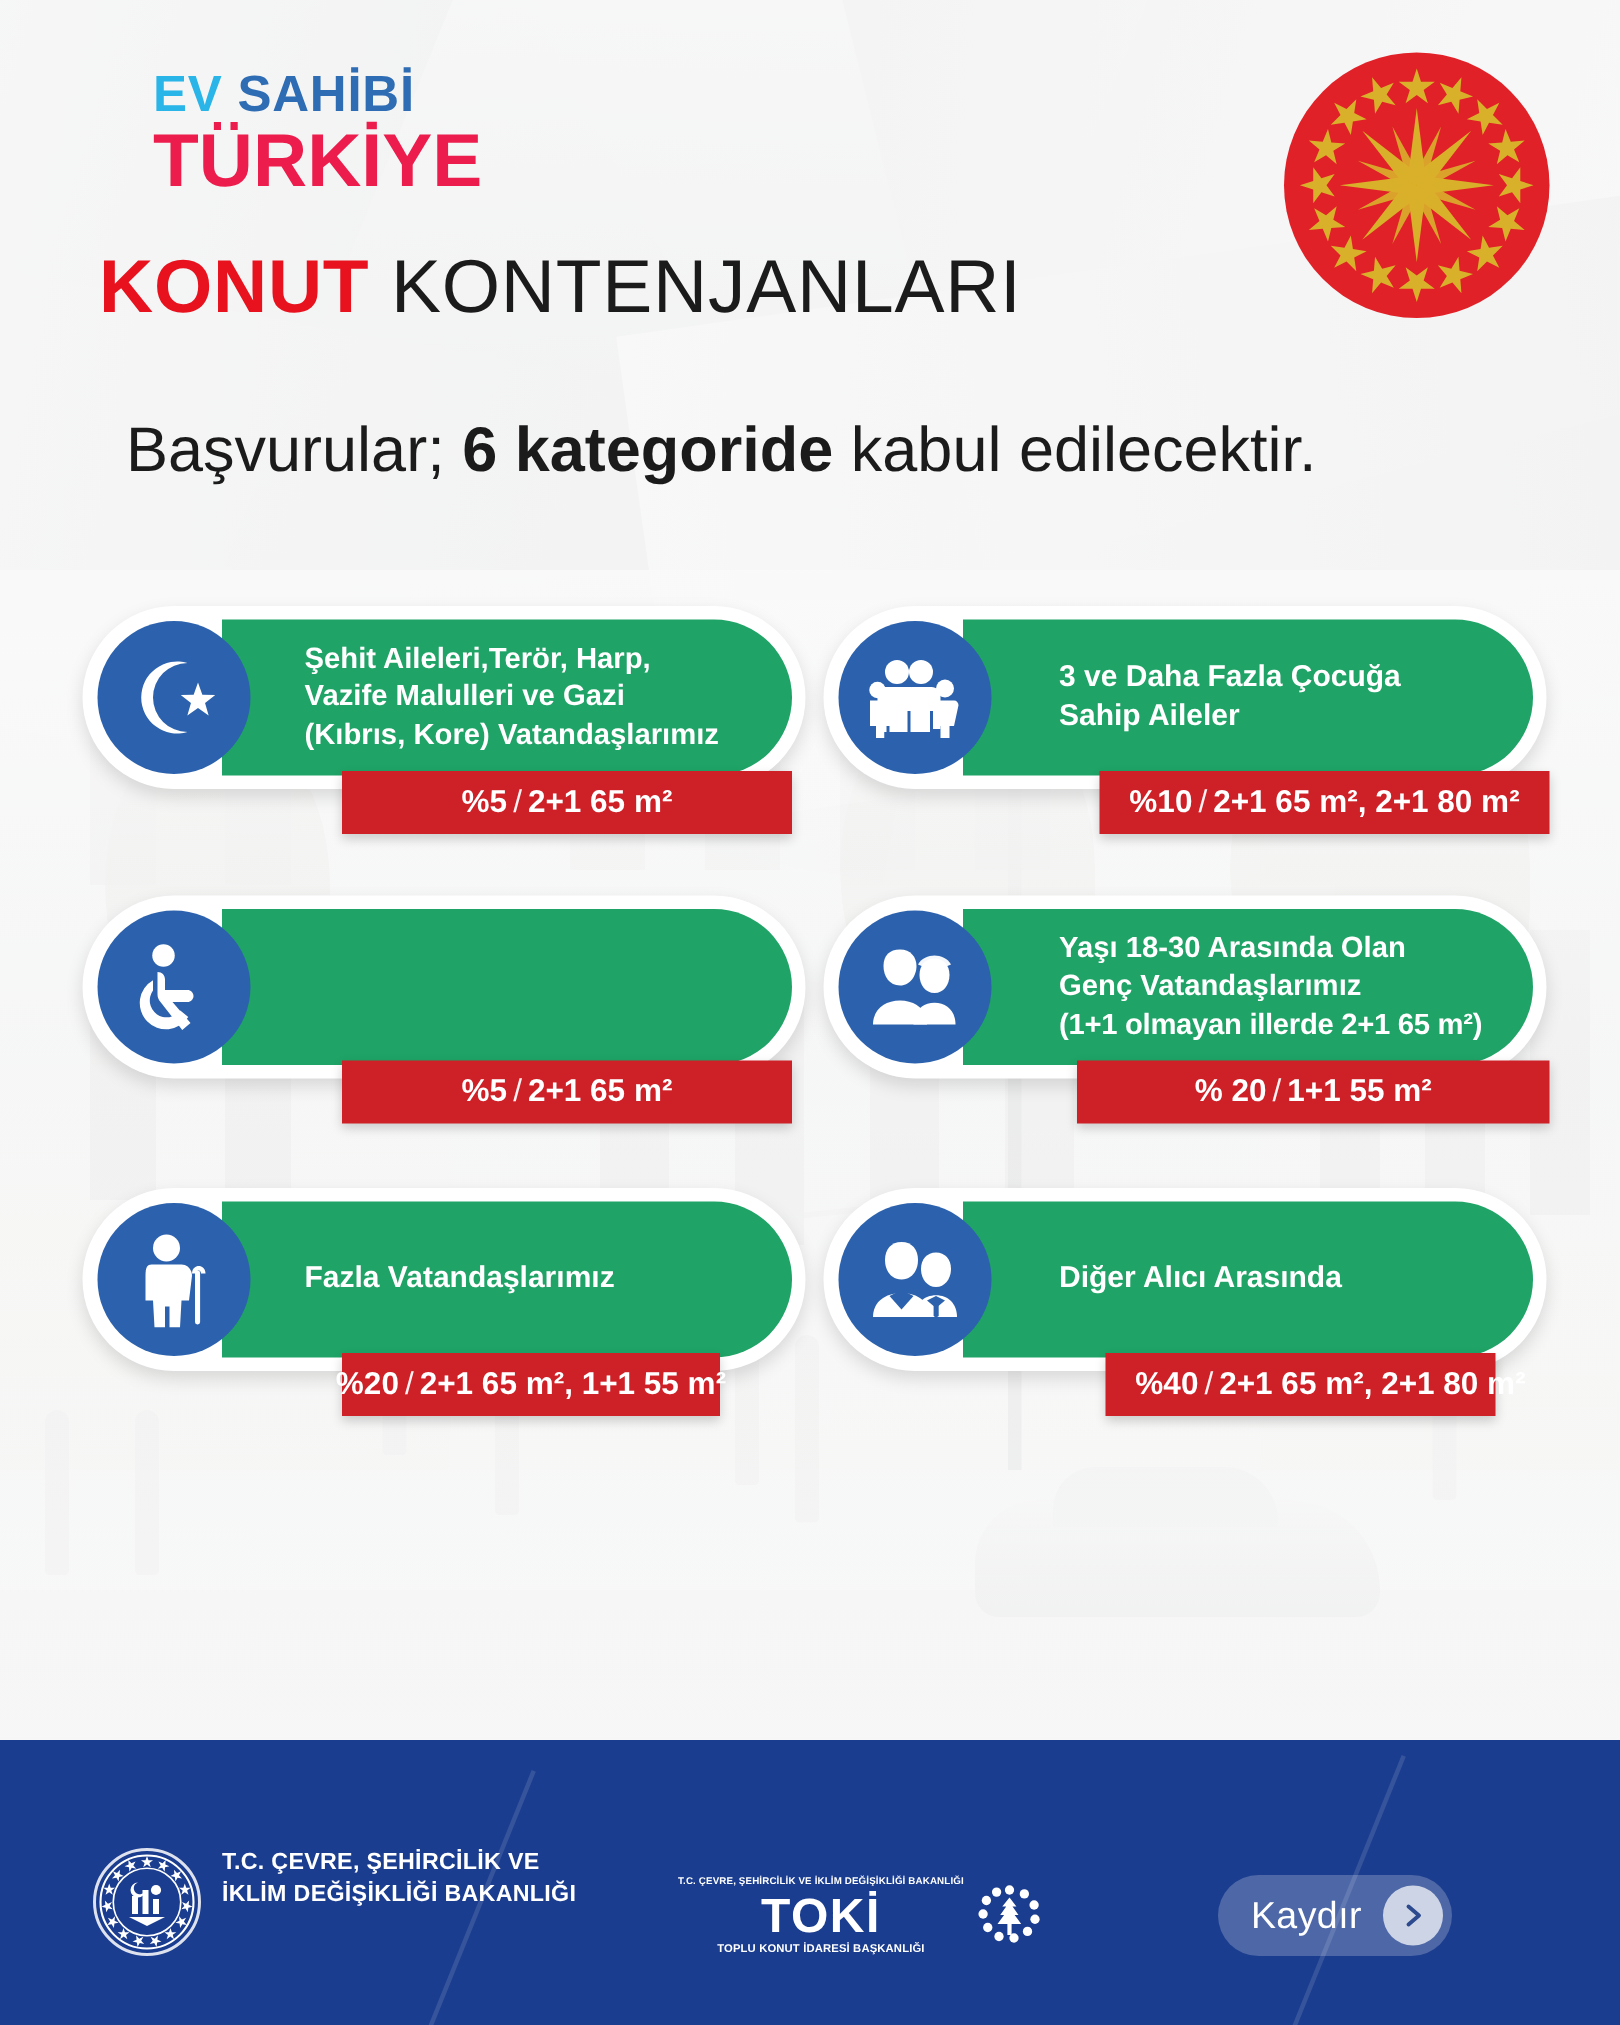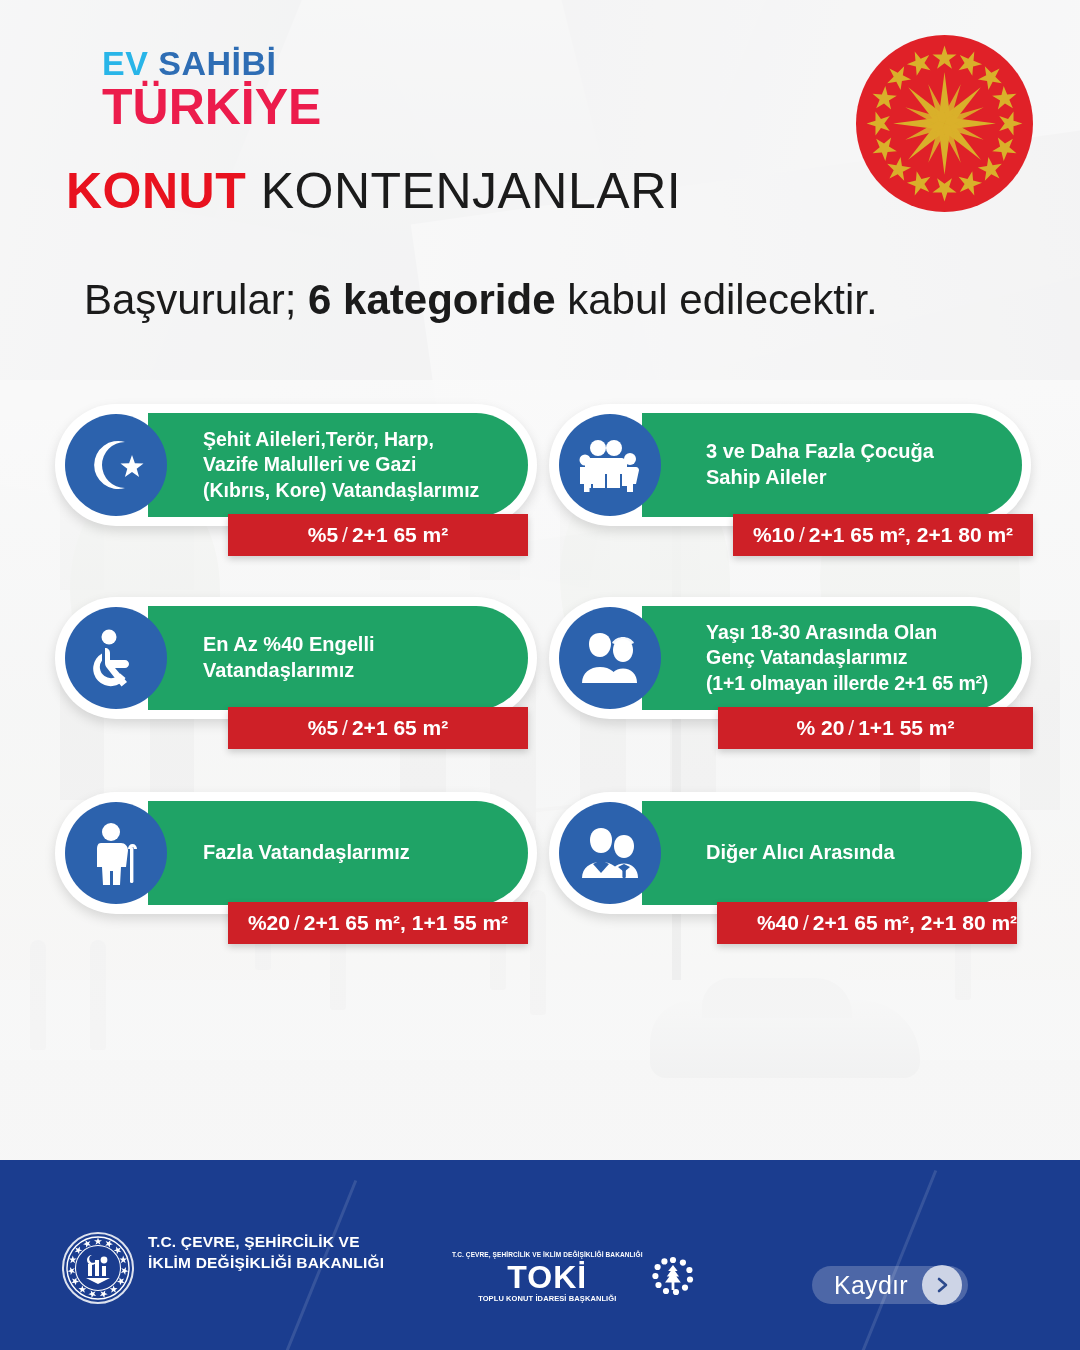--- a/index.html
+++ b/index.html
@@ -328,10 +328,6 @@
         <path d="M17 26.5a17.5 17.5 0 1 0 23.5 24.5l-5.3-4.4A11 11 0 1 1 17 33.4z"></path>
       </svg>
     </div>
-    <div class="label">
-      <span class="ln ln1">En Az %40 Engelli</span>
-      <span class="ln ln2">Vatandaşlarımız</span>
-    </div>
     <div class="badge">
       <b>%5</b>
       <span class="sl">/</span>

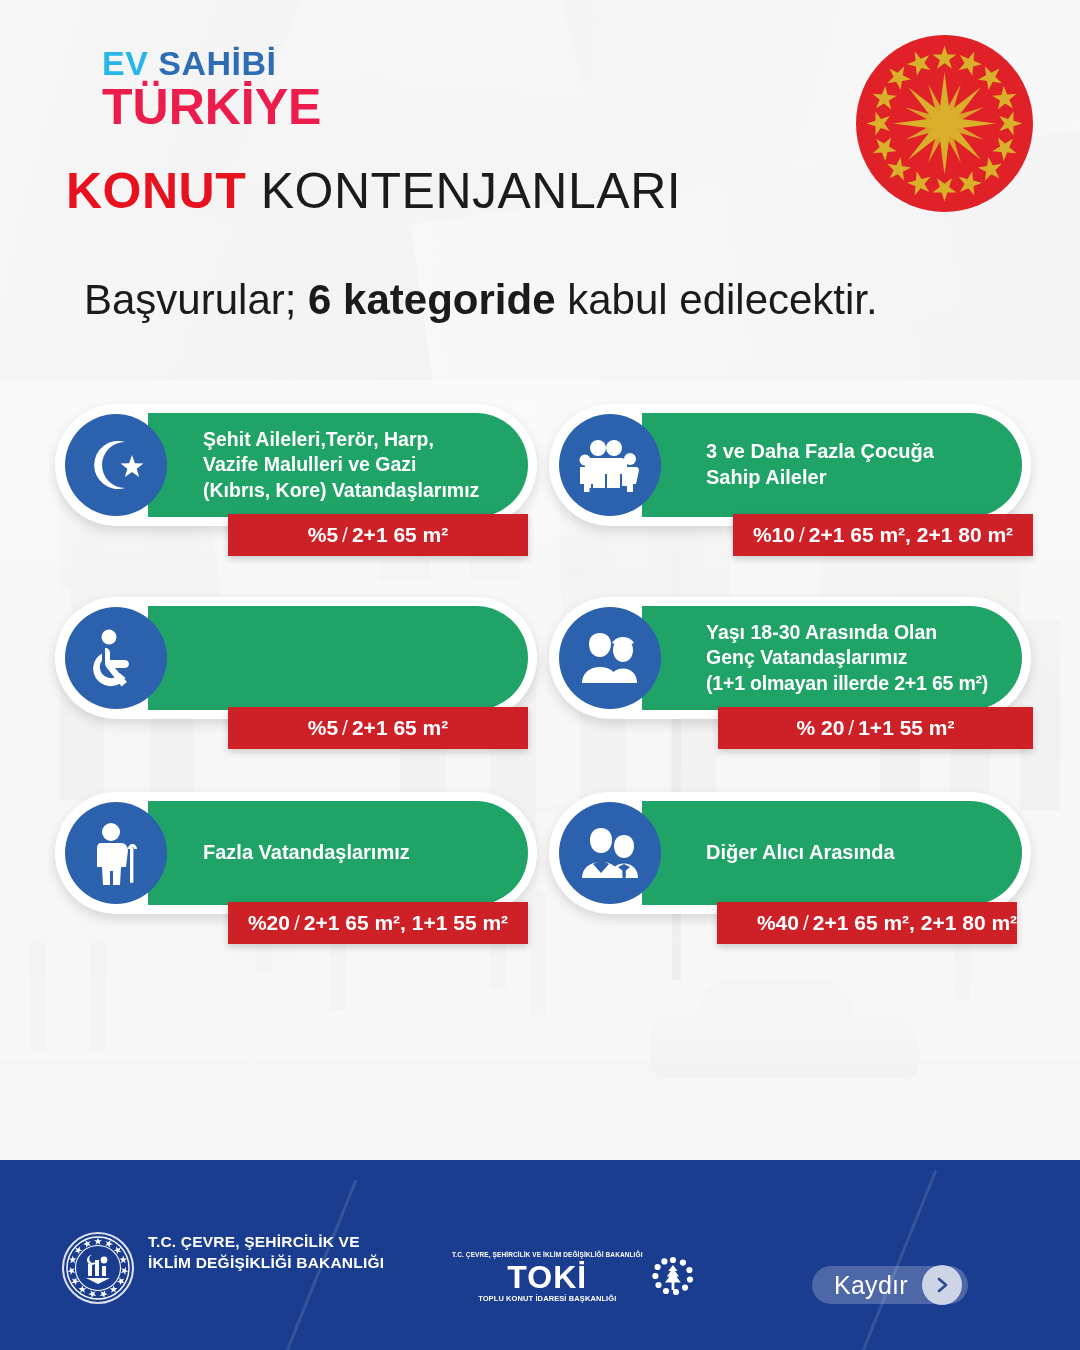--- a/index.html
+++ b/index.html
@@ -106,7 +106,7 @@
   #card-2 .badge{ left:184px; top:110px; width:300px; }
   #card-3 .badge{ left:173px; top:110px; width:300px; }
   #card-4 .badge{ left:169px; top:110px; width:315px; }
-  #card-5 .badge{ left:173px; top:110px; width:300px; }
+  #card-5 .badge{ left:173px; top:110px; width:252px; }
   #card-6 .badge{ left:168px; top:110px; width:300px;padding-left:40px; }
 
   #card-2 .label, #card-4 .label, #card-6 .label{ left:157px; }

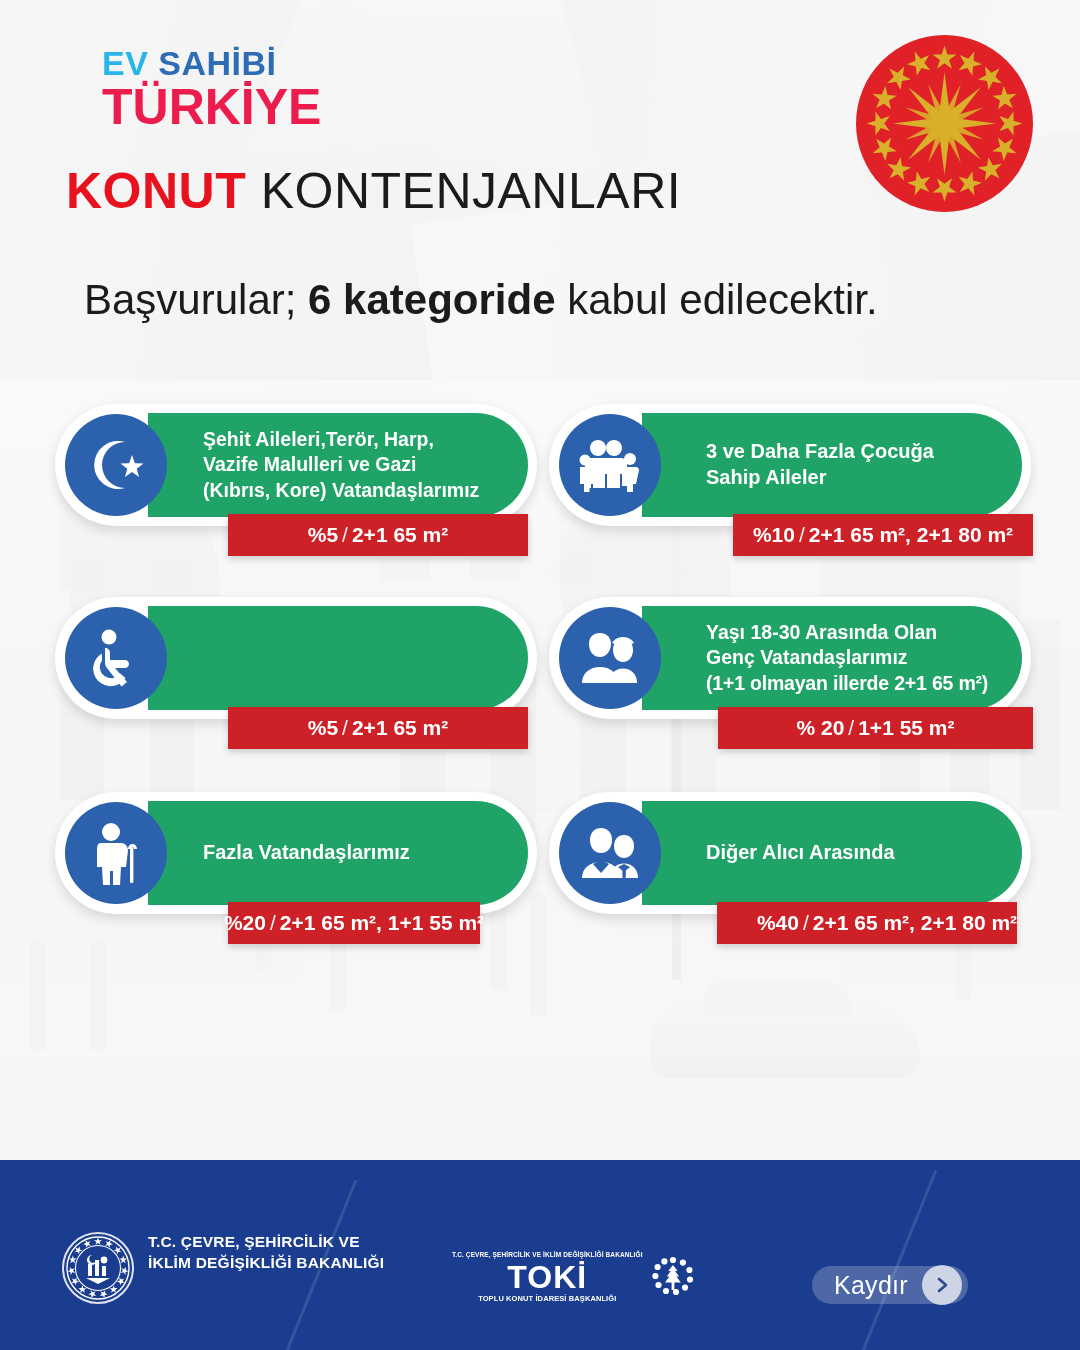--- a/index.html
+++ b/index.html
@@ -107,7 +107,7 @@
   #card-3 .badge{ left:173px; top:110px; width:300px; }
   #card-4 .badge{ left:169px; top:110px; width:315px; }
   #card-5 .badge{ left:173px; top:110px; width:252px; }
-  #card-6 .badge{ left:168px; top:110px; width:300px;padding-left:40px; }
+  #card-6 .badge{ left:188px; top:110px; width:260px;padding-left:40px; }
 
   #card-2 .label, #card-4 .label, #card-6 .label{ left:157px; }
   #card-4 .label{ font-size:19.5px; line-height:1.3; }

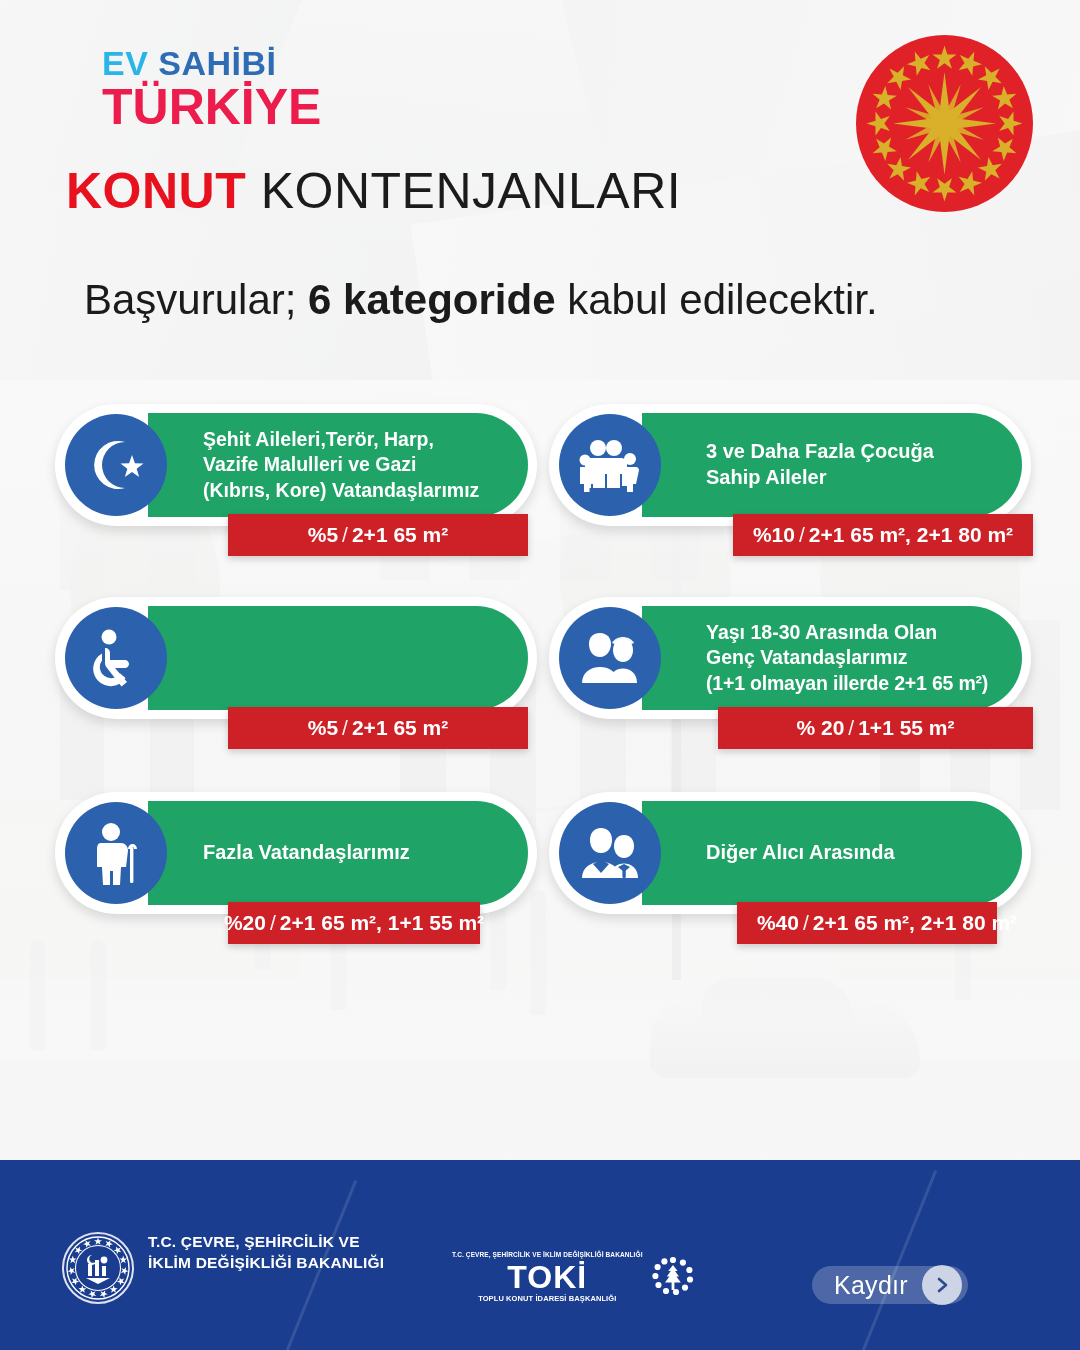--- a/index.html
+++ b/index.html
@@ -139,7 +139,7 @@
 
   #kaydir{
     position:absolute; right:112px; bottom:46px;
-    height:38px; padding:0 6px 0 22px;
+    height:54px; padding:0 6px 0 22px;
     background:rgba(255,255,255,.22); border-radius:28px;
     display:flex; align-items:center; gap:14px;
   }

